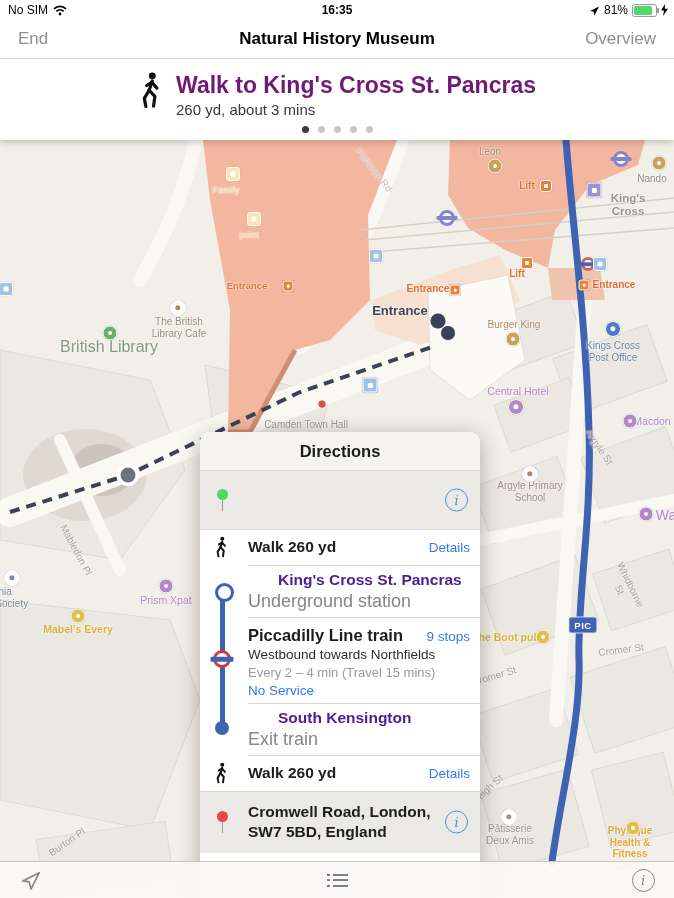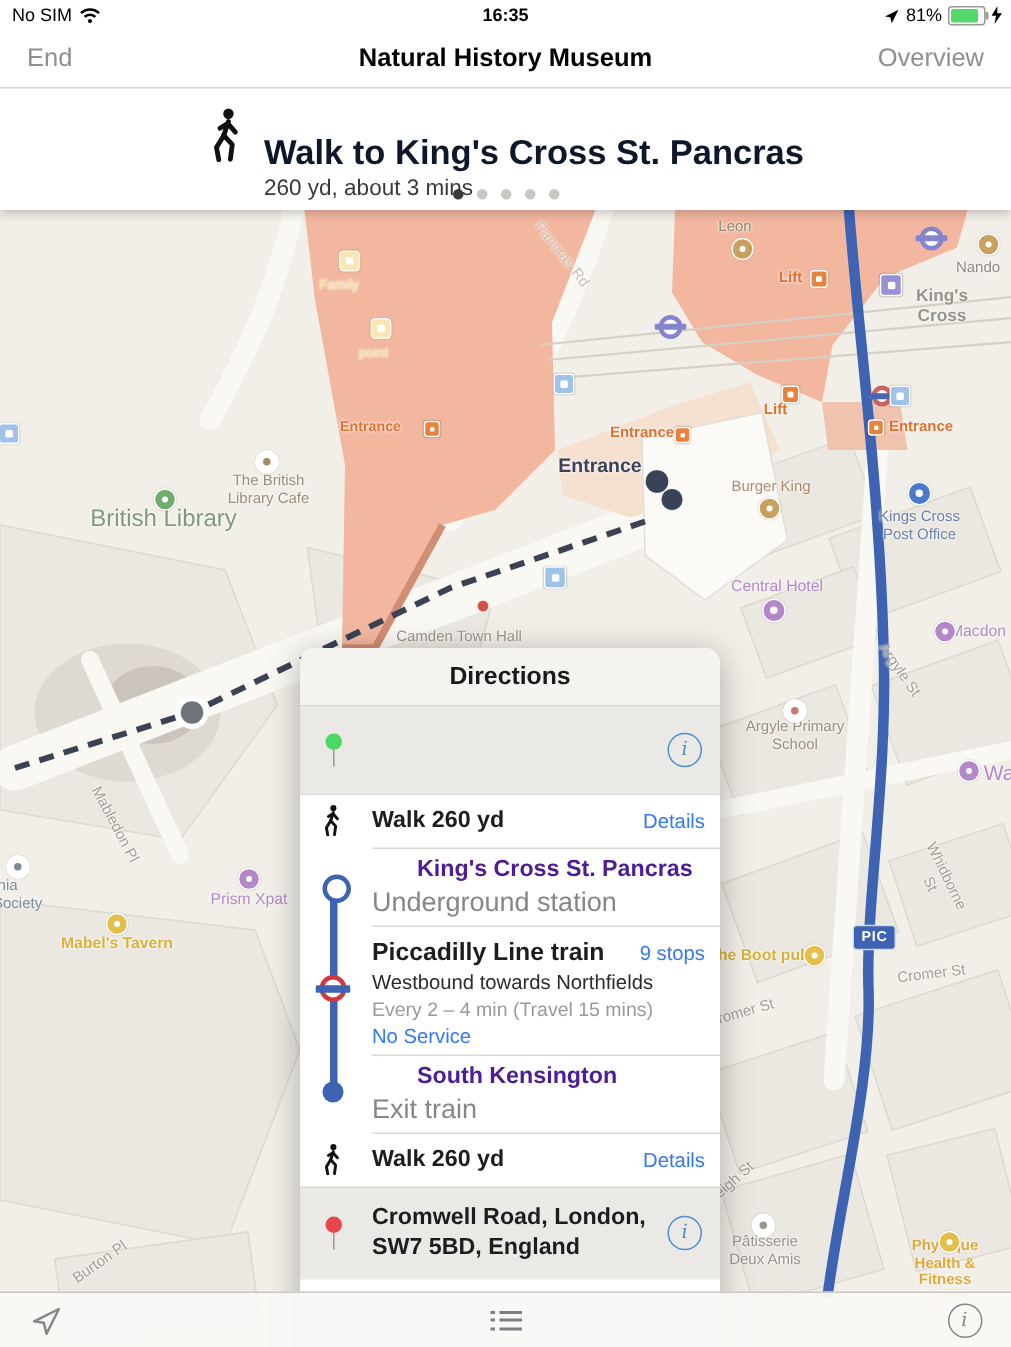--- a/index.html
+++ b/index.html
@@ -29,7 +29,7 @@
   #step-banner{position:absolute;top:59px;left:0;right:0;height:81px;background:#fff;z-index:35;
     box-shadow:0 2px 7px rgba(0,0,0,0.22);}
   #banner-inner{display:flex;align-items:flex-start;justify-content:center;gap:12px;padding-top:13px;}
-  #banner-text .t{font-size:23px;font-weight:600;color:#0f172a;line-height:26px;margin-top:16px;}
+  #banner-text .t{font-size:23px;font-weight:600;color:#701a75;line-height:26px;}
   #banner-text .s{font-size:15px;color:#3a3a3c;margin-top:3px;}
   #page-dots{position:absolute;bottom:7px;left:0;right:0;display:flex;justify-content:center;gap:9px;}
   .dot{width:7px;height:7px;border-radius:50%;background:#c9c7c4;}

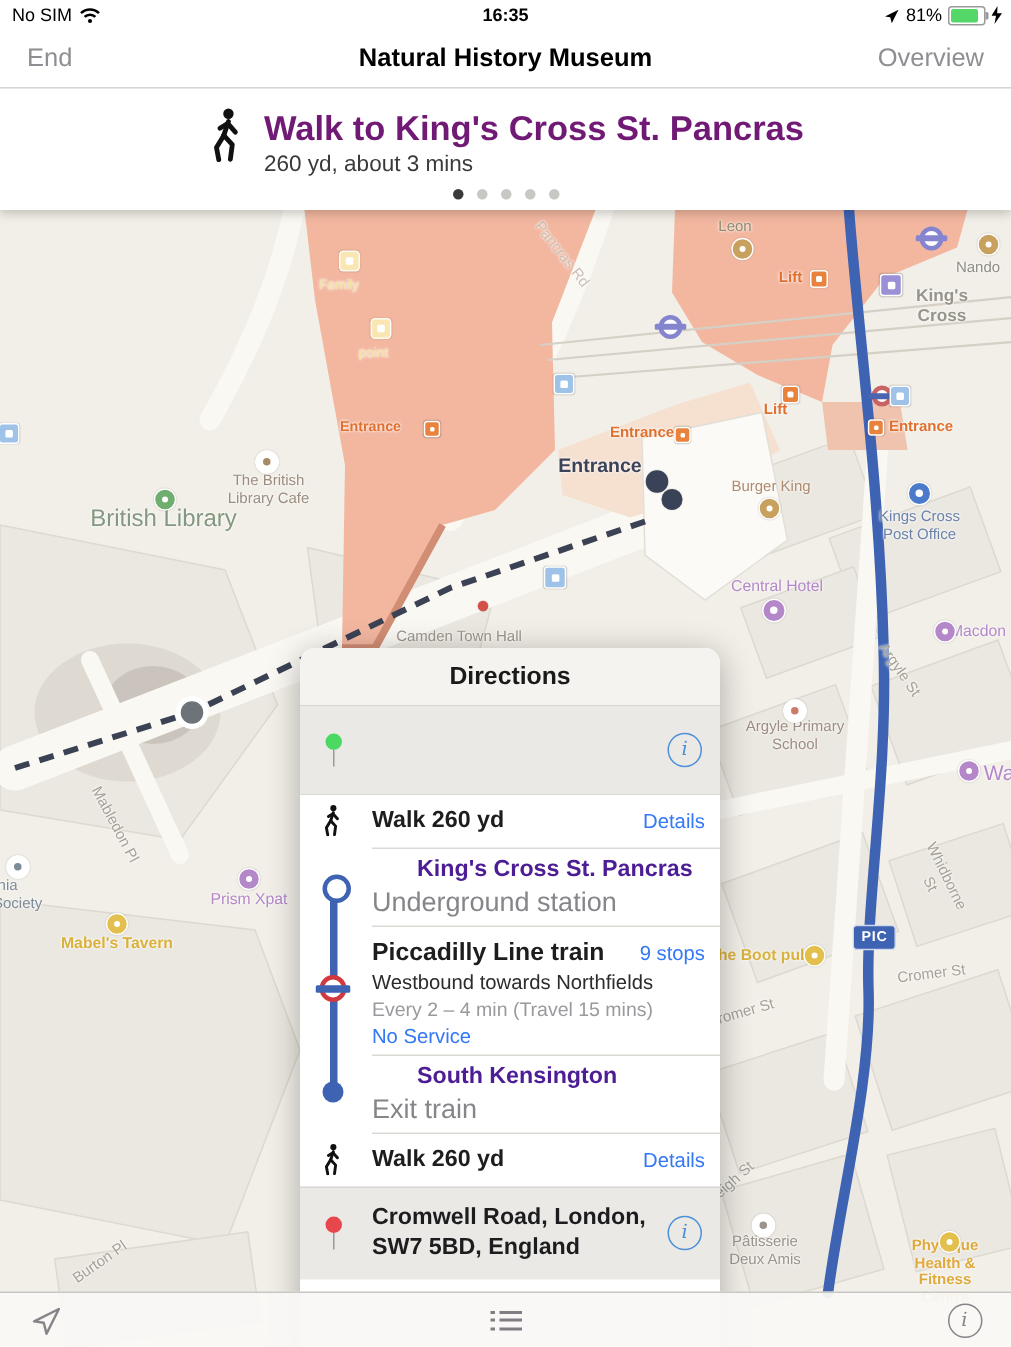--- a/index.html
+++ b/index.html
@@ -188,7 +188,7 @@
     <div class="map-label" style="left: 179px; top: 327px; font-size: 10px; color: rgb(156, 141, 126); transform: translate(-50%, -50%) rotate(0deg);">The British
 Library Cafe</div>
     <div class="map-label" style="left: 306px; top: 425px; font-size: 10px; color: rgb(158, 150, 137); transform: translate(-50%, -50%) rotate(0deg);">Camden Town Hall</div>
-    <div class="map-label" style="left: 78px; top: 629px; font-size: 10.5px; color: rgb(217, 177, 60); font-weight: 600; transform: translate(-50%, -50%) rotate(0deg);">Mabel's Tavern</div>
+    <div class="map-label" style="left: 78px; top: 629px; font-size: 10.5px; color: rgb(217, 177, 60); font-weight: 600; transform: translate(-50%, -50%) rotate(0deg);">Mabel's Every</div>
     <div class="map-label" style="left: 166px; top: 600px; font-size: 10.5px; color: rgb(180, 135, 201); transform: translate(-50%, -50%) rotate(0deg);">Prism Xpat</div>
     <div class="map-label" style="left: -8px; top: 597px; font-size: 10px; color: rgb(125, 139, 153); transform: translate(-50%, -50%) rotate(0deg);">Britannia
 Housing Society</div>

